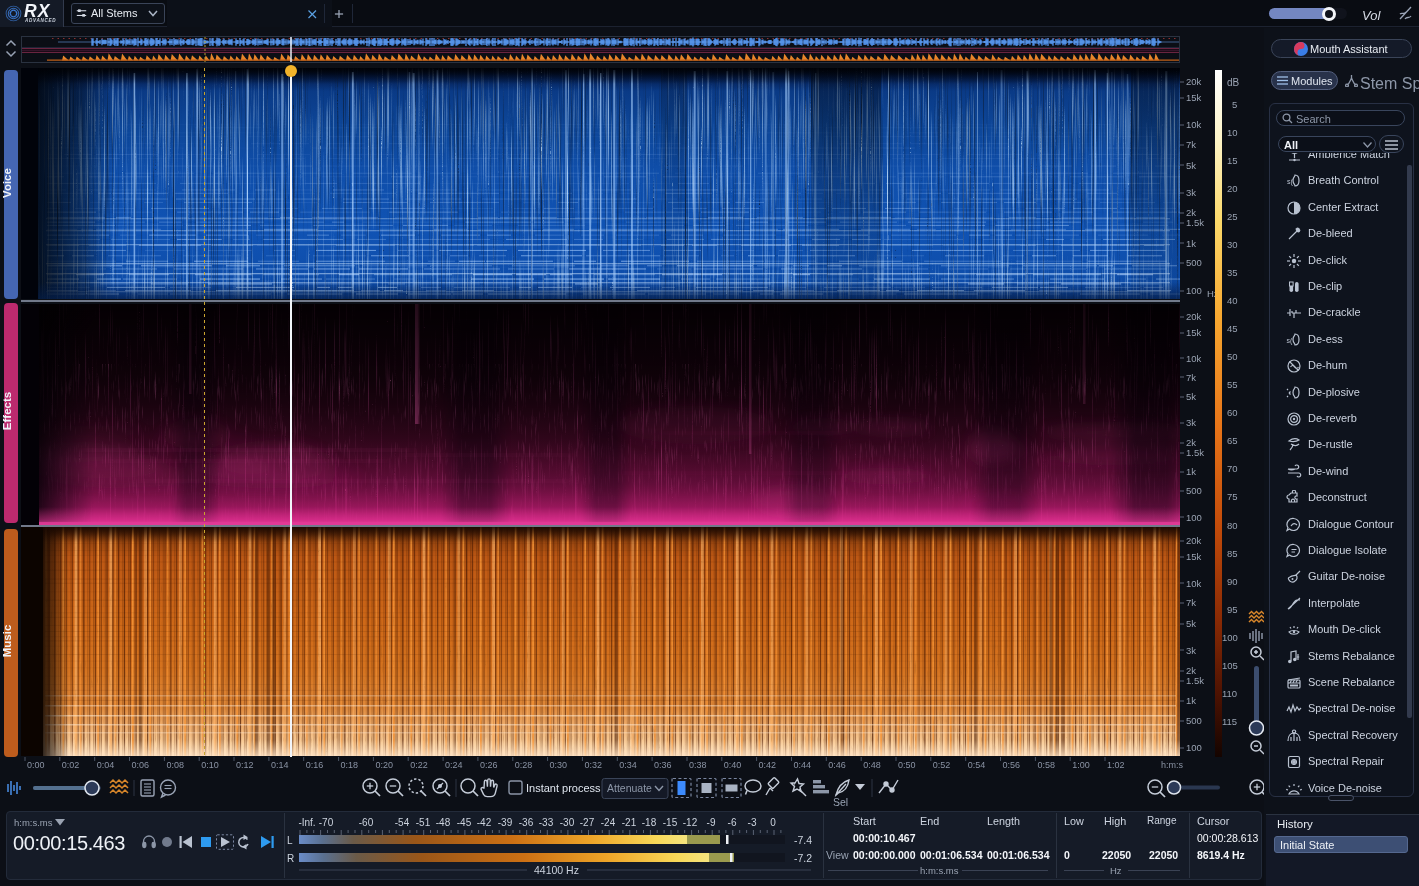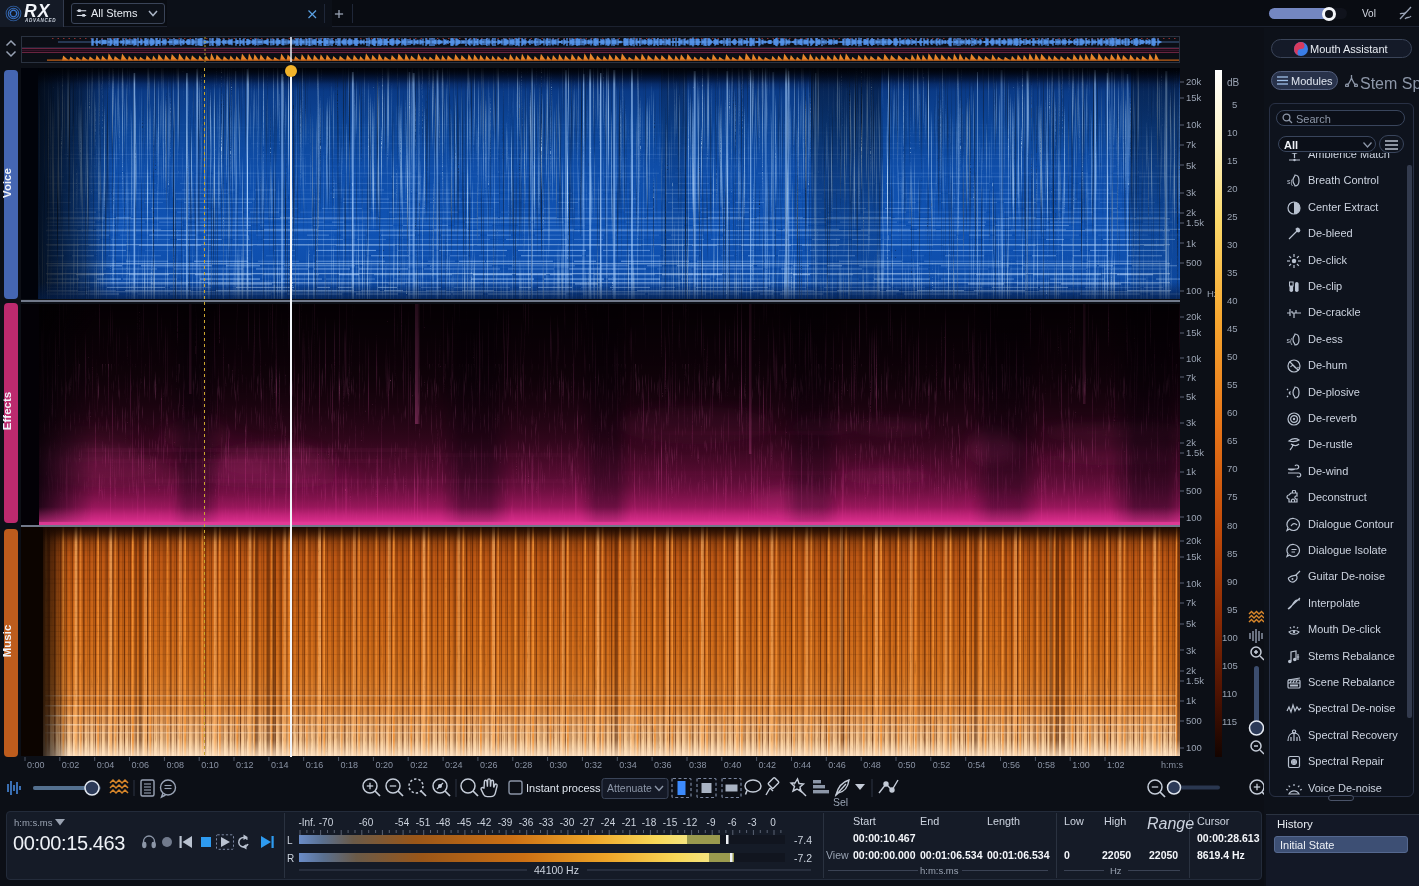--- a/index.html
+++ b/index.html
@@ -66,7 +66,7 @@
 <div class="abs" style="left:1269px;top:8px;width:78px;height:11px;background:#10131c;border-radius:6px"></div>
 <div class="abs" style="left:1269px;top:8px;width:62px;height:11px;background:#7487c2;border-radius:6px"></div>
 <div class="abs" style="left:1322px;top:6.5px;width:14px;height:14px;border-radius:50%;background:#10131c;border:3.5px solid #f4f6fa;box-sizing:border-box"></div>
-<div class="txt" style="left:1362px;top:7.5px;font-size:10px;color:#d5dae4;font-weight:normal;">Vol</div>
+<div class="txt" style="left:1362px;top:7.5px;font-size:13px;color:#d5dae4;font-weight:normal;font-style:italic;">Vol</div>
 <svg class="abs" style="left:1397px;top:4px" width="18" height="18" viewBox="0 0 18 18">
     <g stroke="#9aa4b6" stroke-width="1.3" fill="none">
 <path d="M3 15 L14 3 M3 10 c2-2 4 1 6-2 M8 15 c2-3 4 0 6-3"></path>

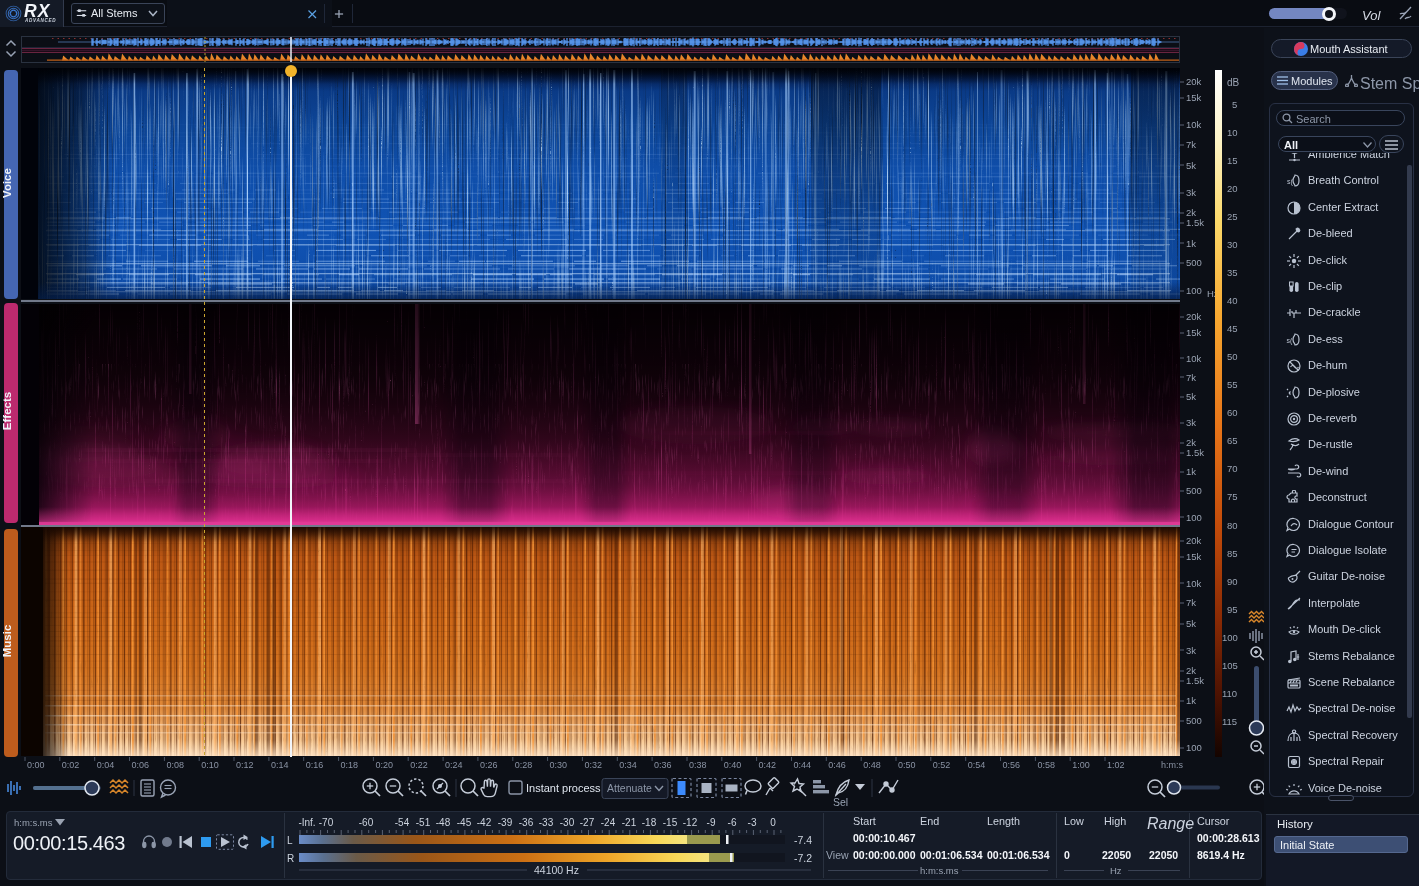--- a/index.html
+++ b/index.html
@@ -2061,7 +2061,7 @@
 <div class="abs" style="left:962px;top:870px;width:86px;height:1px;background:#3a4254"></div>
 <div class="txt" style="left:1064px;top:815px;font-size:10.8px;color:#cdd4e0;font-weight:normal;">Low</div>
 <div class="txt" style="left:1104px;top:815px;font-size:10.8px;color:#cdd4e0;font-weight:normal;">High</div>
-<div class="txt" style="left:1147px;top:815px;font-size:16px;color:#cdd4e0;font-weight:normal;font-style:italic;">Range</div>
+<div class="txt" style="left:1147px;top:815px;font-size:10px;color:#cdd4e0;font-weight:normal;">Range</div>
 <div class="txt" style="left:1064px;top:849px;font-size:10.5px;color:#f4f6fa;font-weight:bold;">0</div>
 <div class="txt" style="left:1102px;top:849px;font-size:10.5px;color:#f4f6fa;font-weight:bold;">22050</div>
 <div class="txt" style="left:1149px;top:849px;font-size:10.5px;color:#f4f6fa;font-weight:bold;">22050</div>

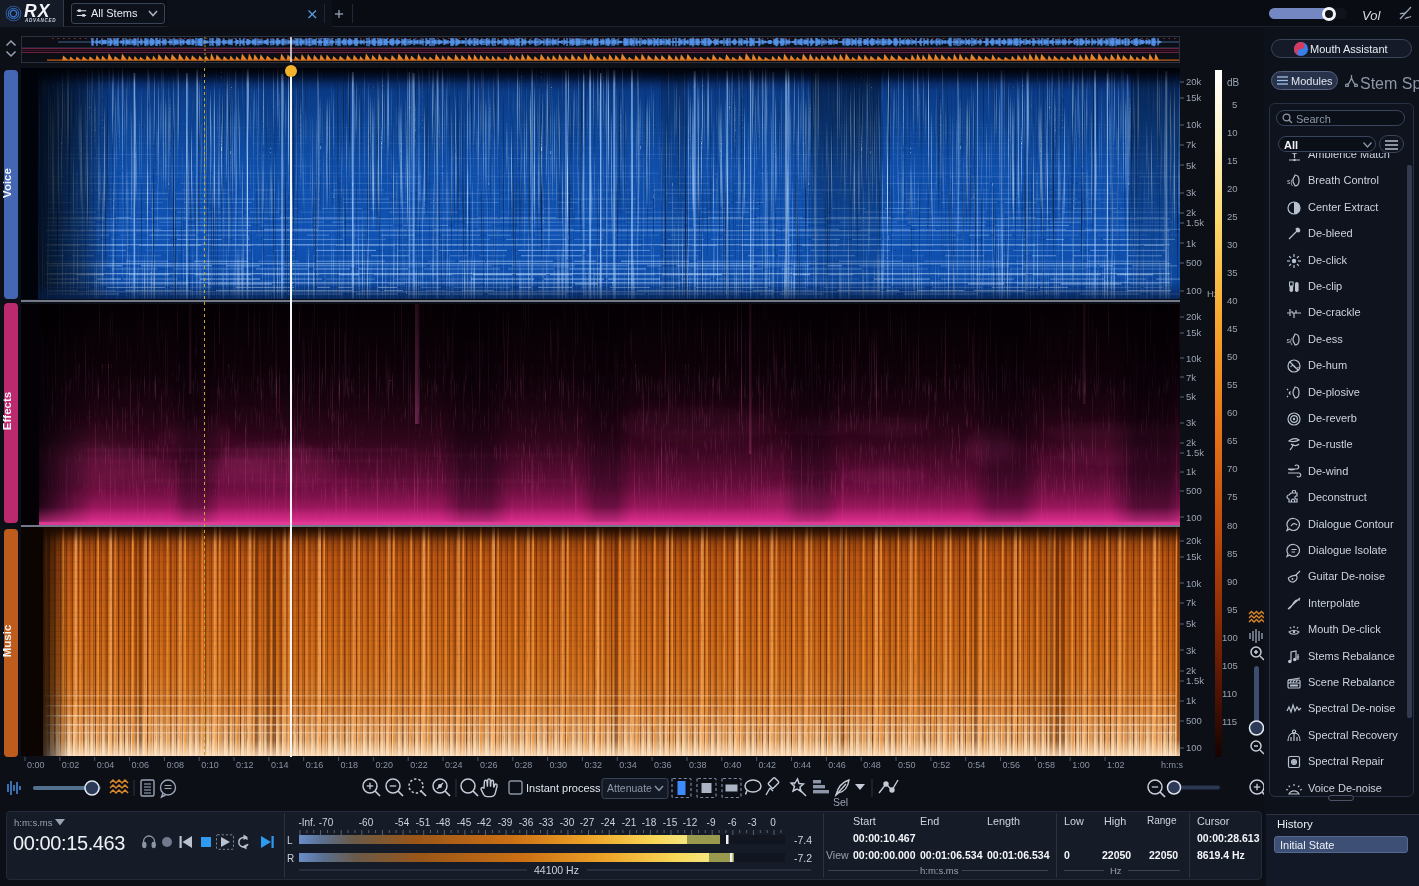--- a/index.html
+++ b/index.html
@@ -2069,7 +2069,7 @@
 <div class="txt" style="left:1110px;top:864.5px;font-size:9.5px;color:#9aa3b2;font-weight:normal;">Hz</div>
 <div class="abs" style="left:1128px;top:870px;width:52px;height:1px;background:#3a4254"></div>
 <div class="txt" style="left:1197px;top:815px;font-size:10.8px;color:#cdd4e0;font-weight:normal;">Cursor</div>
-<div class="txt" style="left:1197px;top:831.5px;font-size:10.5px;color:#f4f6fa;font-weight:bold;">00:00:28.613</div>
+<div class="txt" style="left:1197px;top:831.5px;font-size:10.5px;color:#f4f6fa;font-weight:normal;">00:00:28.613</div>
 <div class="txt" style="left:1197px;top:849px;font-size:10.5px;color:#f4f6fa;font-weight:bold;">8619.4 Hz</div>
 <div class="abs" style="left:1264px;top:28px;width:155px;height:858px;background:#0d1119"></div>
 <div class="abs" style="left:1271px;top:39px;width:141px;height:19px;background:#141a28;border:1px solid #3a4458;border-radius:10px"></div>

